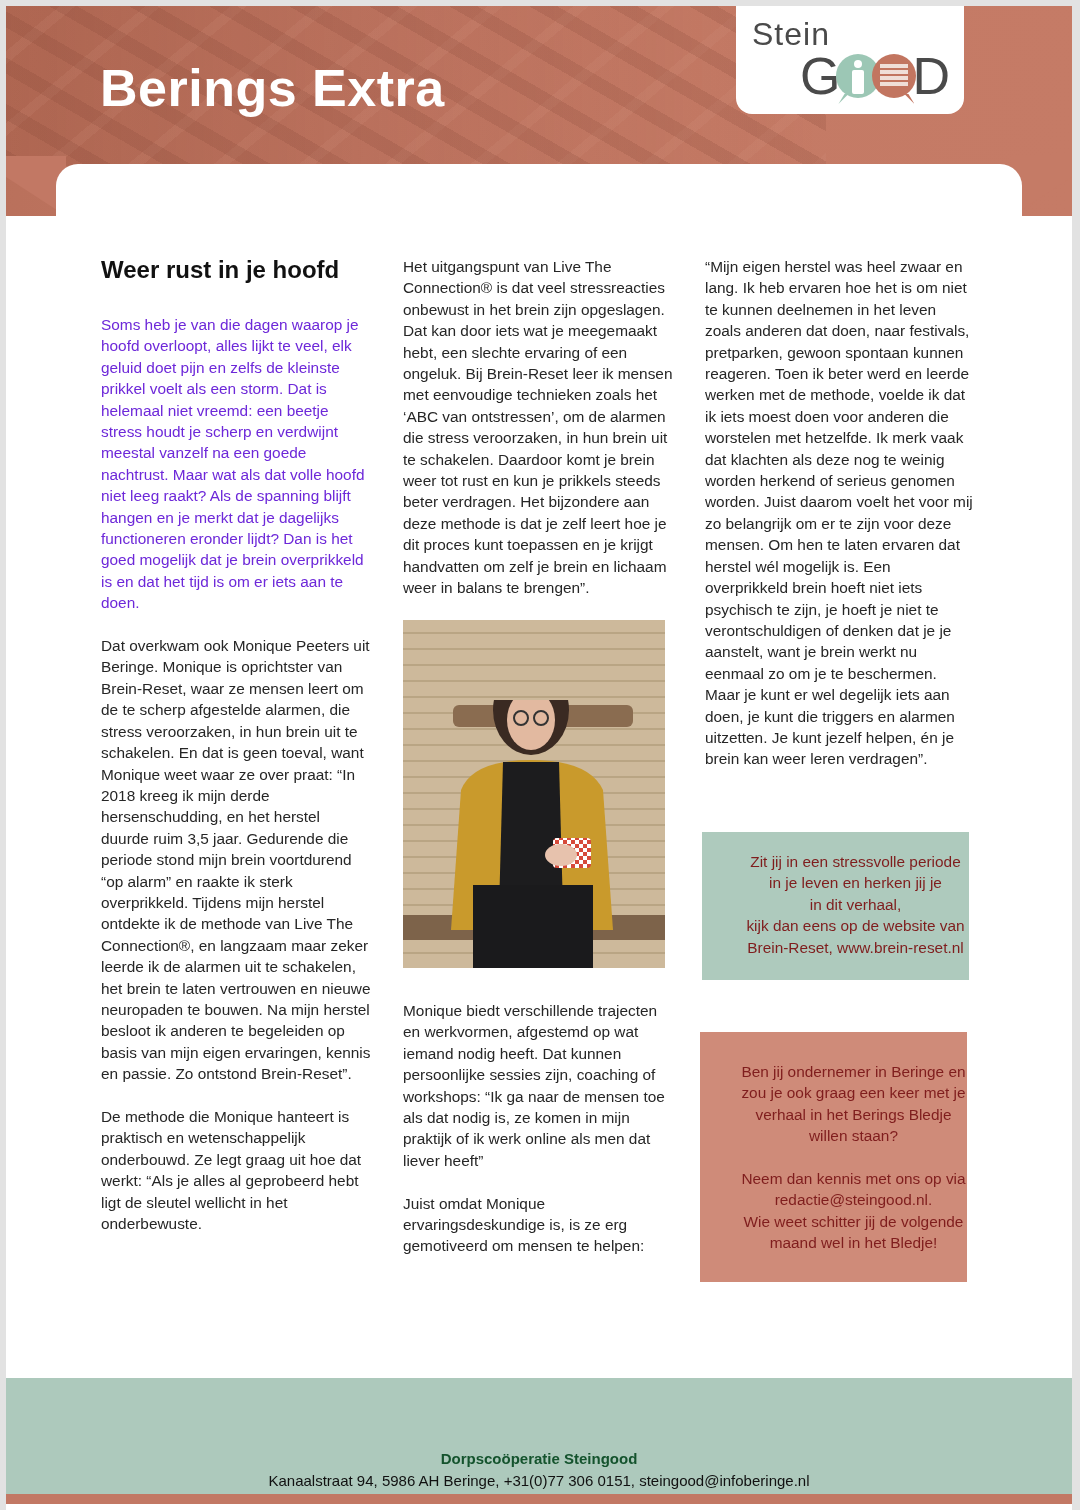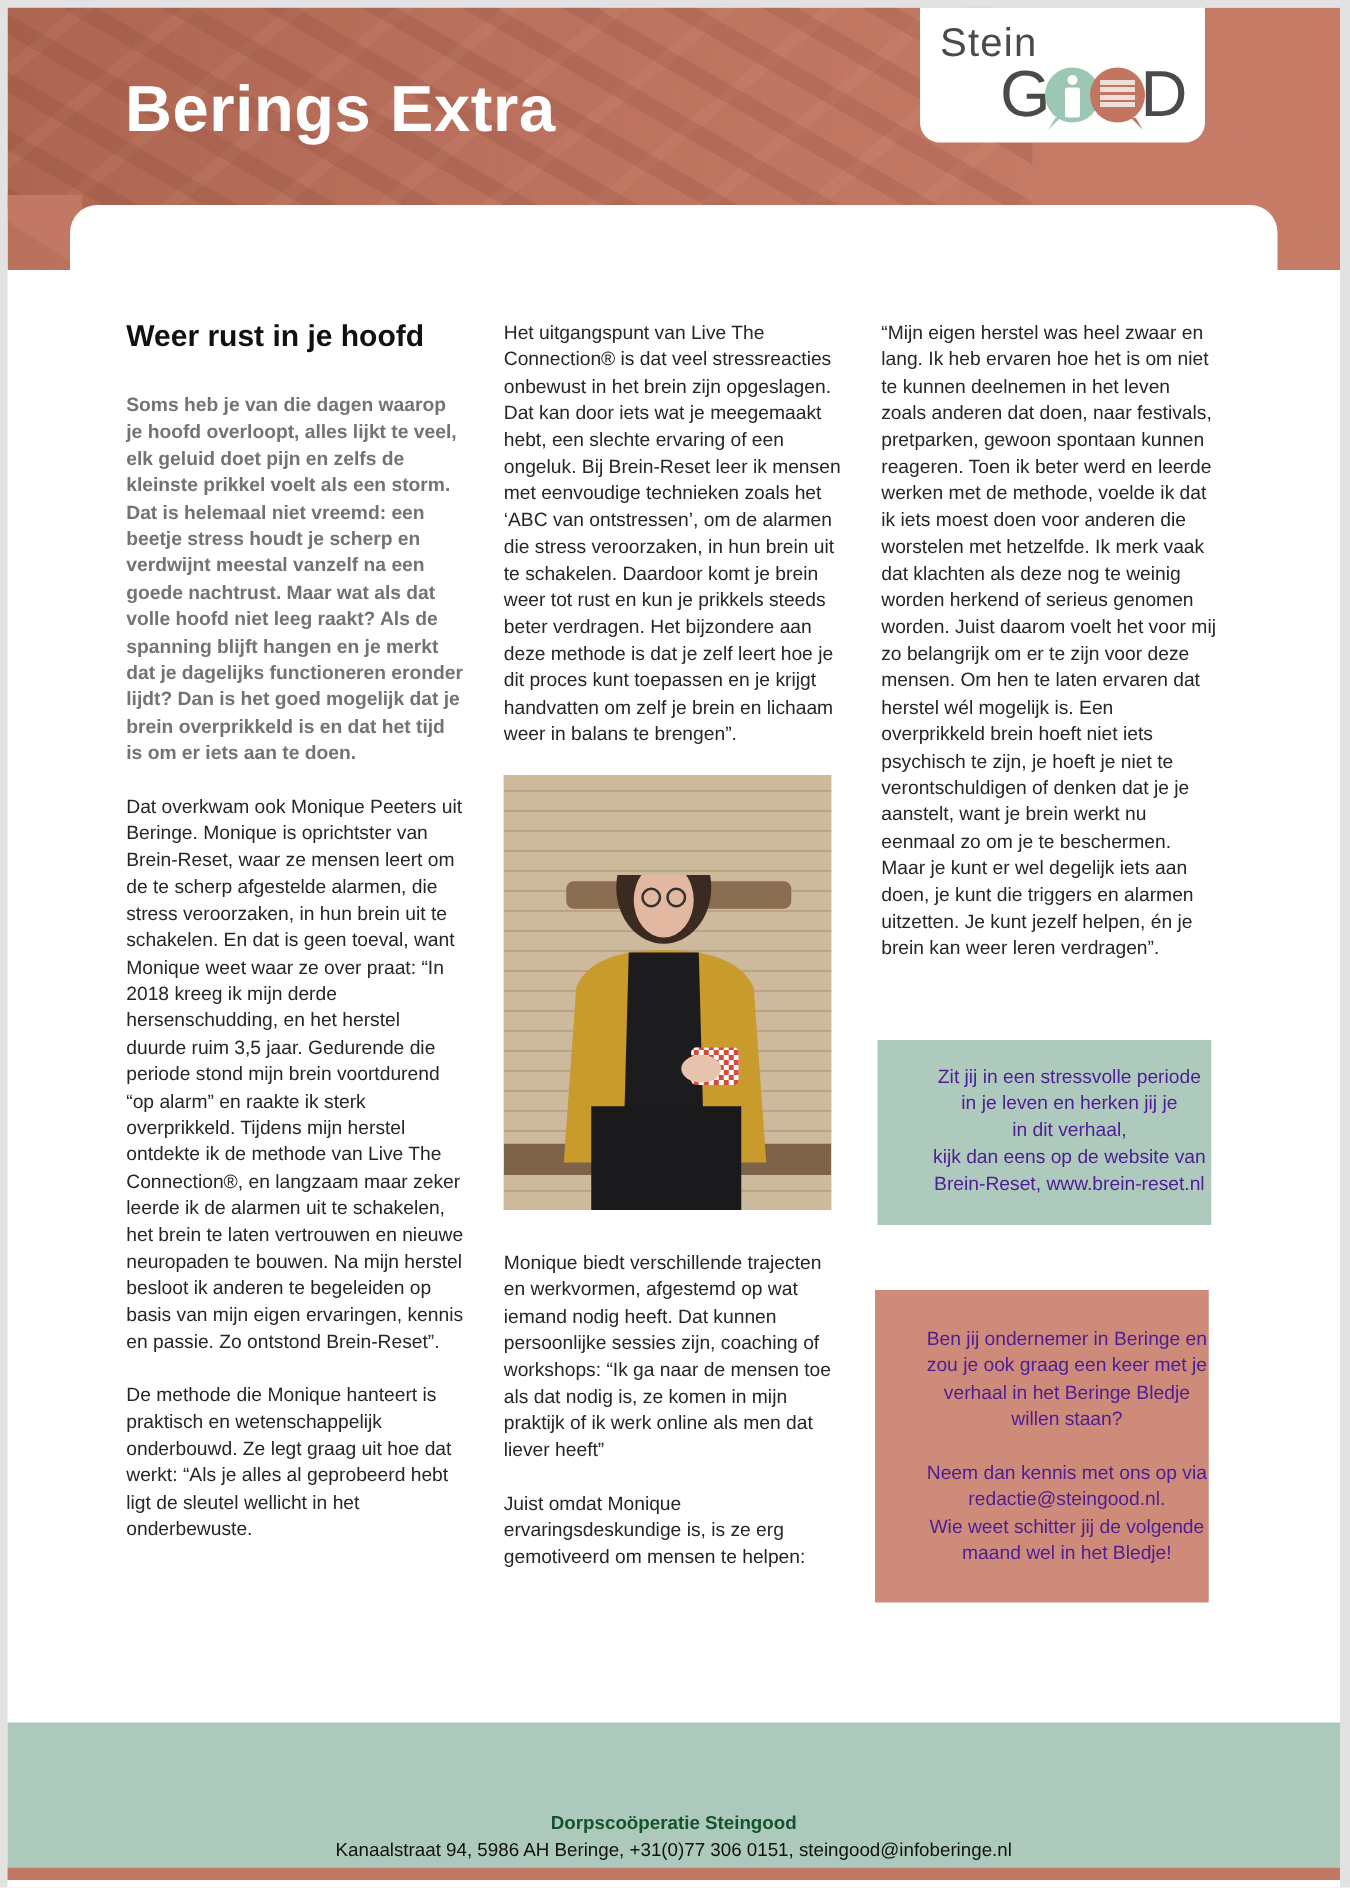--- a/index.html
+++ b/index.html
@@ -87,7 +87,7 @@
   .article-title {
     font-size: 24px; font-weight: bold; color: #111; margin: 0 0 30px 0; line-height: 28px;
   }
-  .lead { font-weight: bold; color: #737373; }
+  .lead { font-weight: normal; color: #6d28d9; }
   .photo {
     width: 262px; height: 348px; margin: 6px 0 32px 0; position: relative; overflow: hidden;
     background:

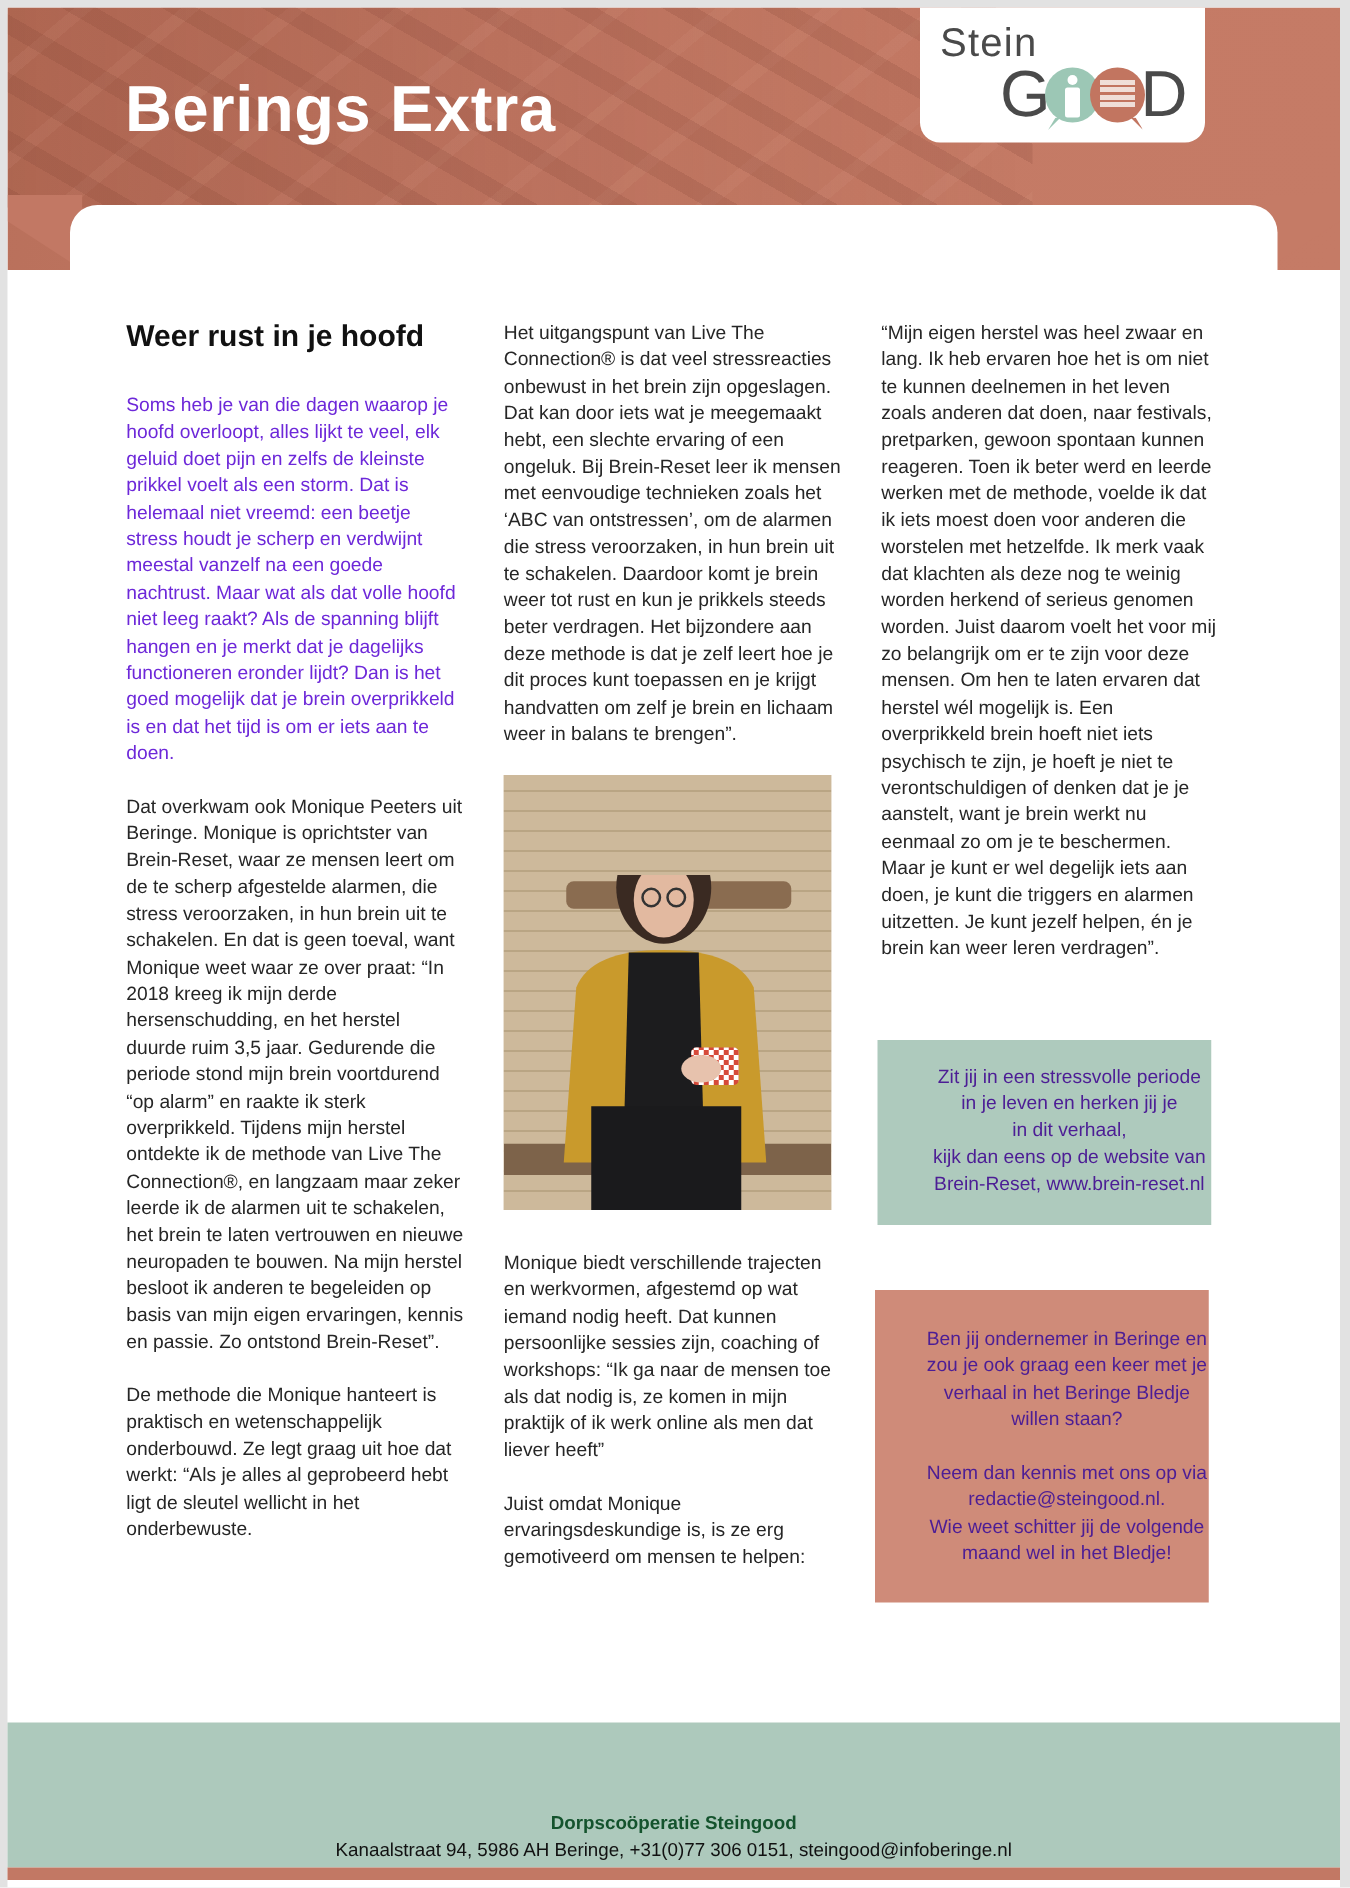--- a/index.html
+++ b/index.html
@@ -96,7 +96,7 @@
   }
   .photo .chair { position: absolute; left: 0; top: 80px; width: 262px; height: 270px; }
   .callout {
-    position: absolute; text-align: center; font-size: 15.4px; line-height: 21.4px; color: #4c1d95; padding-left: 40px;
+    position: absolute; text-align: center; font-size: 15.4px; line-height: 21.4px; color: #7f1d1d; padding-left: 40px;
   }
   .callout-green { left: 702px; top: 832px; width: 267px; height: 148px; background: #aecabd; padding-top: 19px; box-sizing: border-box; }
   .callout-red { left: 700px; top: 1032px; width: 267px; height: 250px; background: #cf8b79; padding-top: 29px; box-sizing: border-box; }

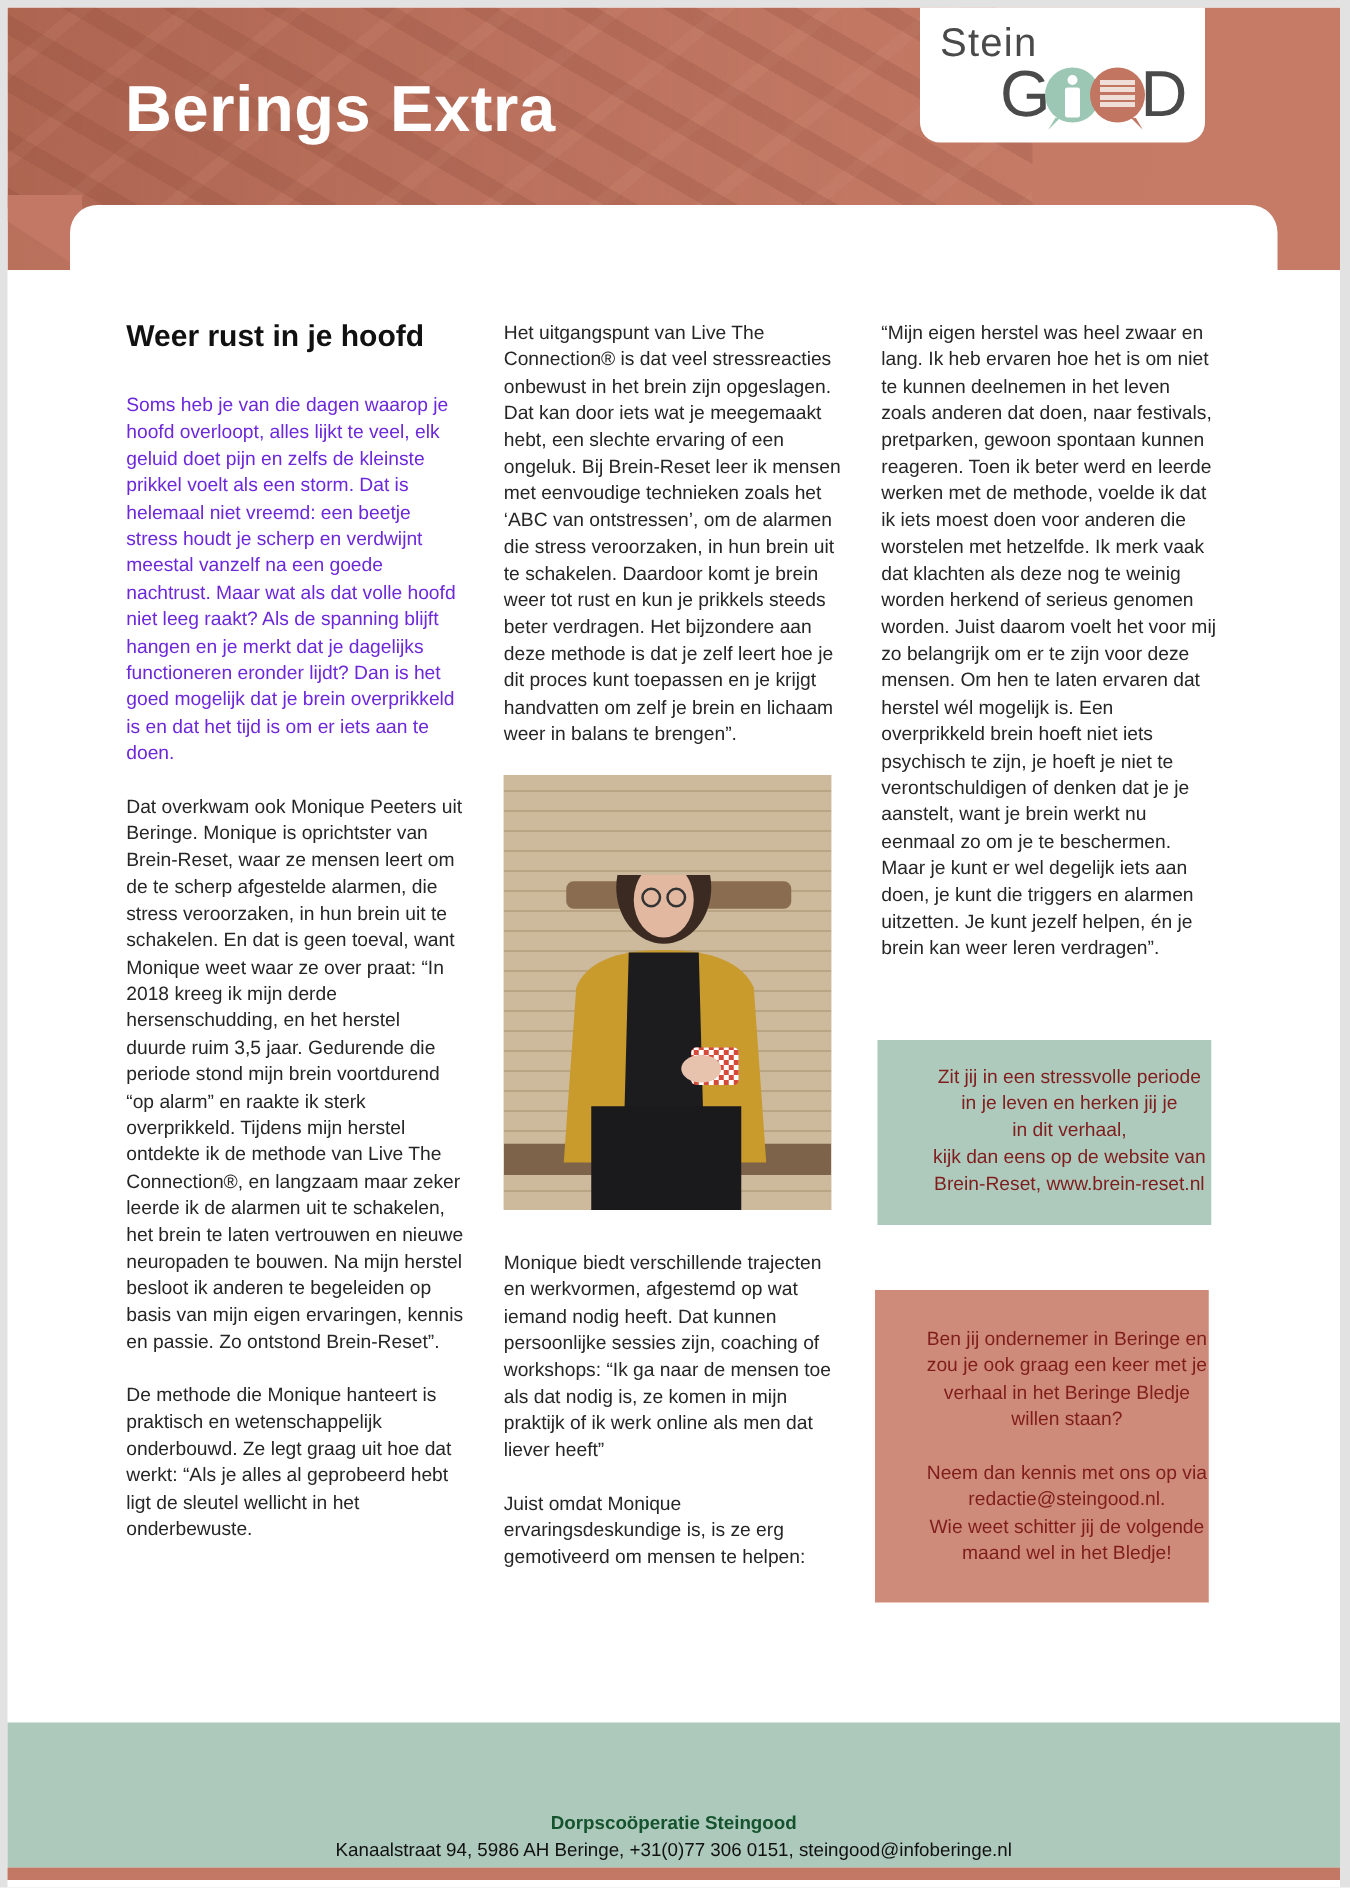--- a/index.html
+++ b/index.html
@@ -189,7 +189,7 @@
 <div class="callout callout-red">
   <p>Ben jij ondernemer in Beringe en</p>
   <p>zou je ook graag een keer met je</p>
-  <p>verhaal in het Beringe Bledje</p>
+  <p>verhaal in het Berings Bledje</p>
   <p>willen staan?</p>
   <div class="gap"></div>
   <p>Neem dan kennis met ons op via</p>

